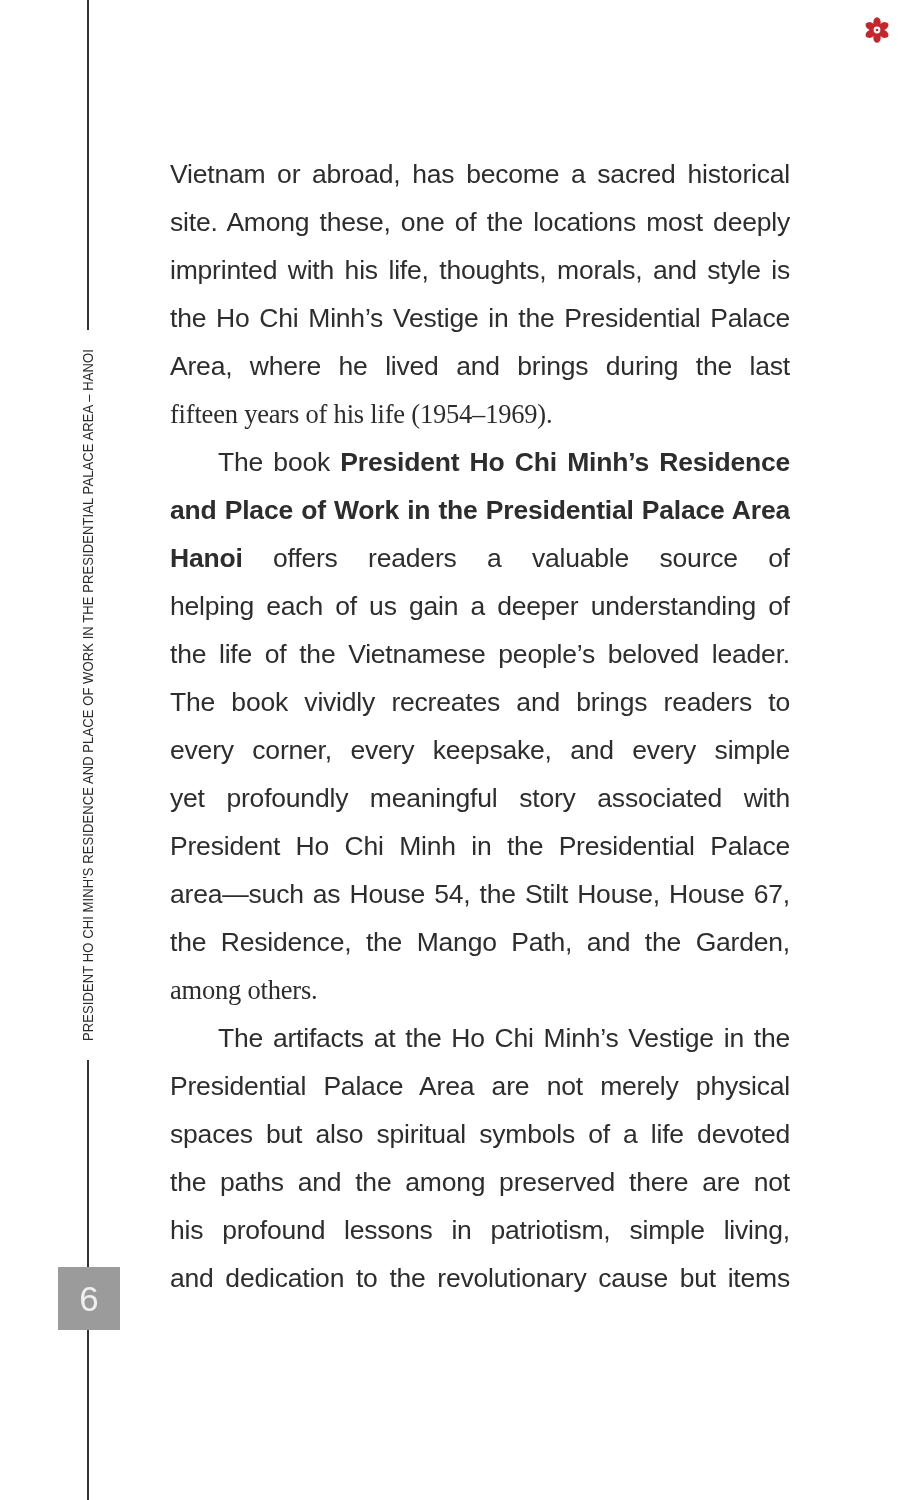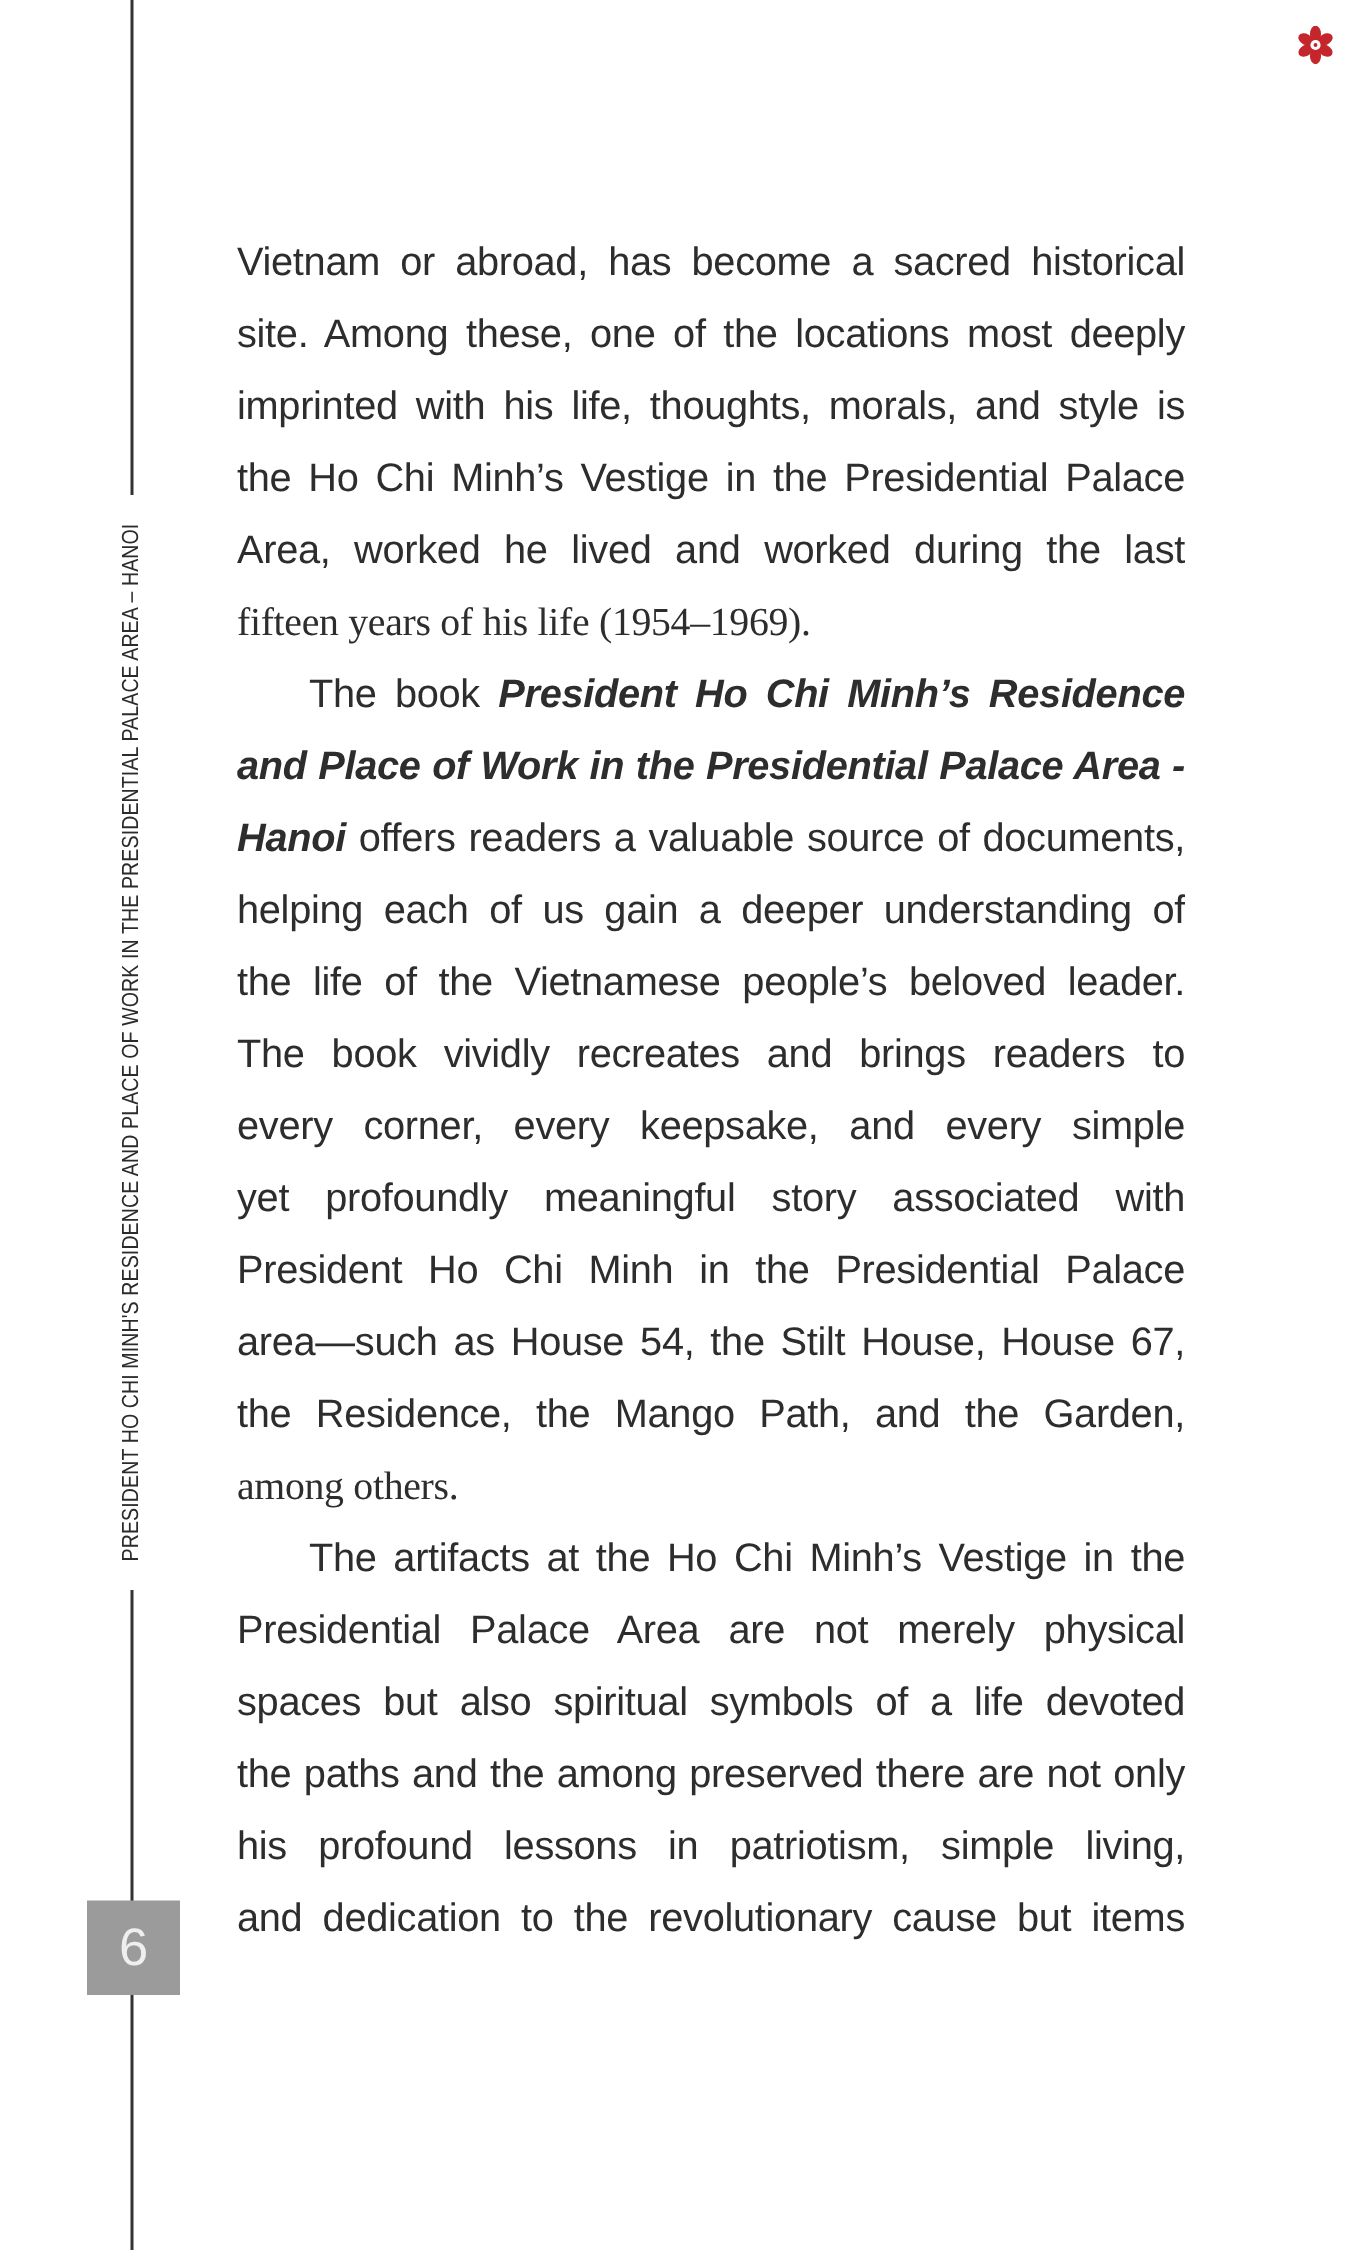--- a/index.html
+++ b/index.html
@@ -67,6 +67,7 @@
     text-align-last: justify;
     overflow: hidden;
     white-space: normal;
+    margin-left: 12px;
   }
   .tl.e { text-align-last: left; font-family: Liberation Serif, serif; }
   .tl.ind { text-indent: 48px; }

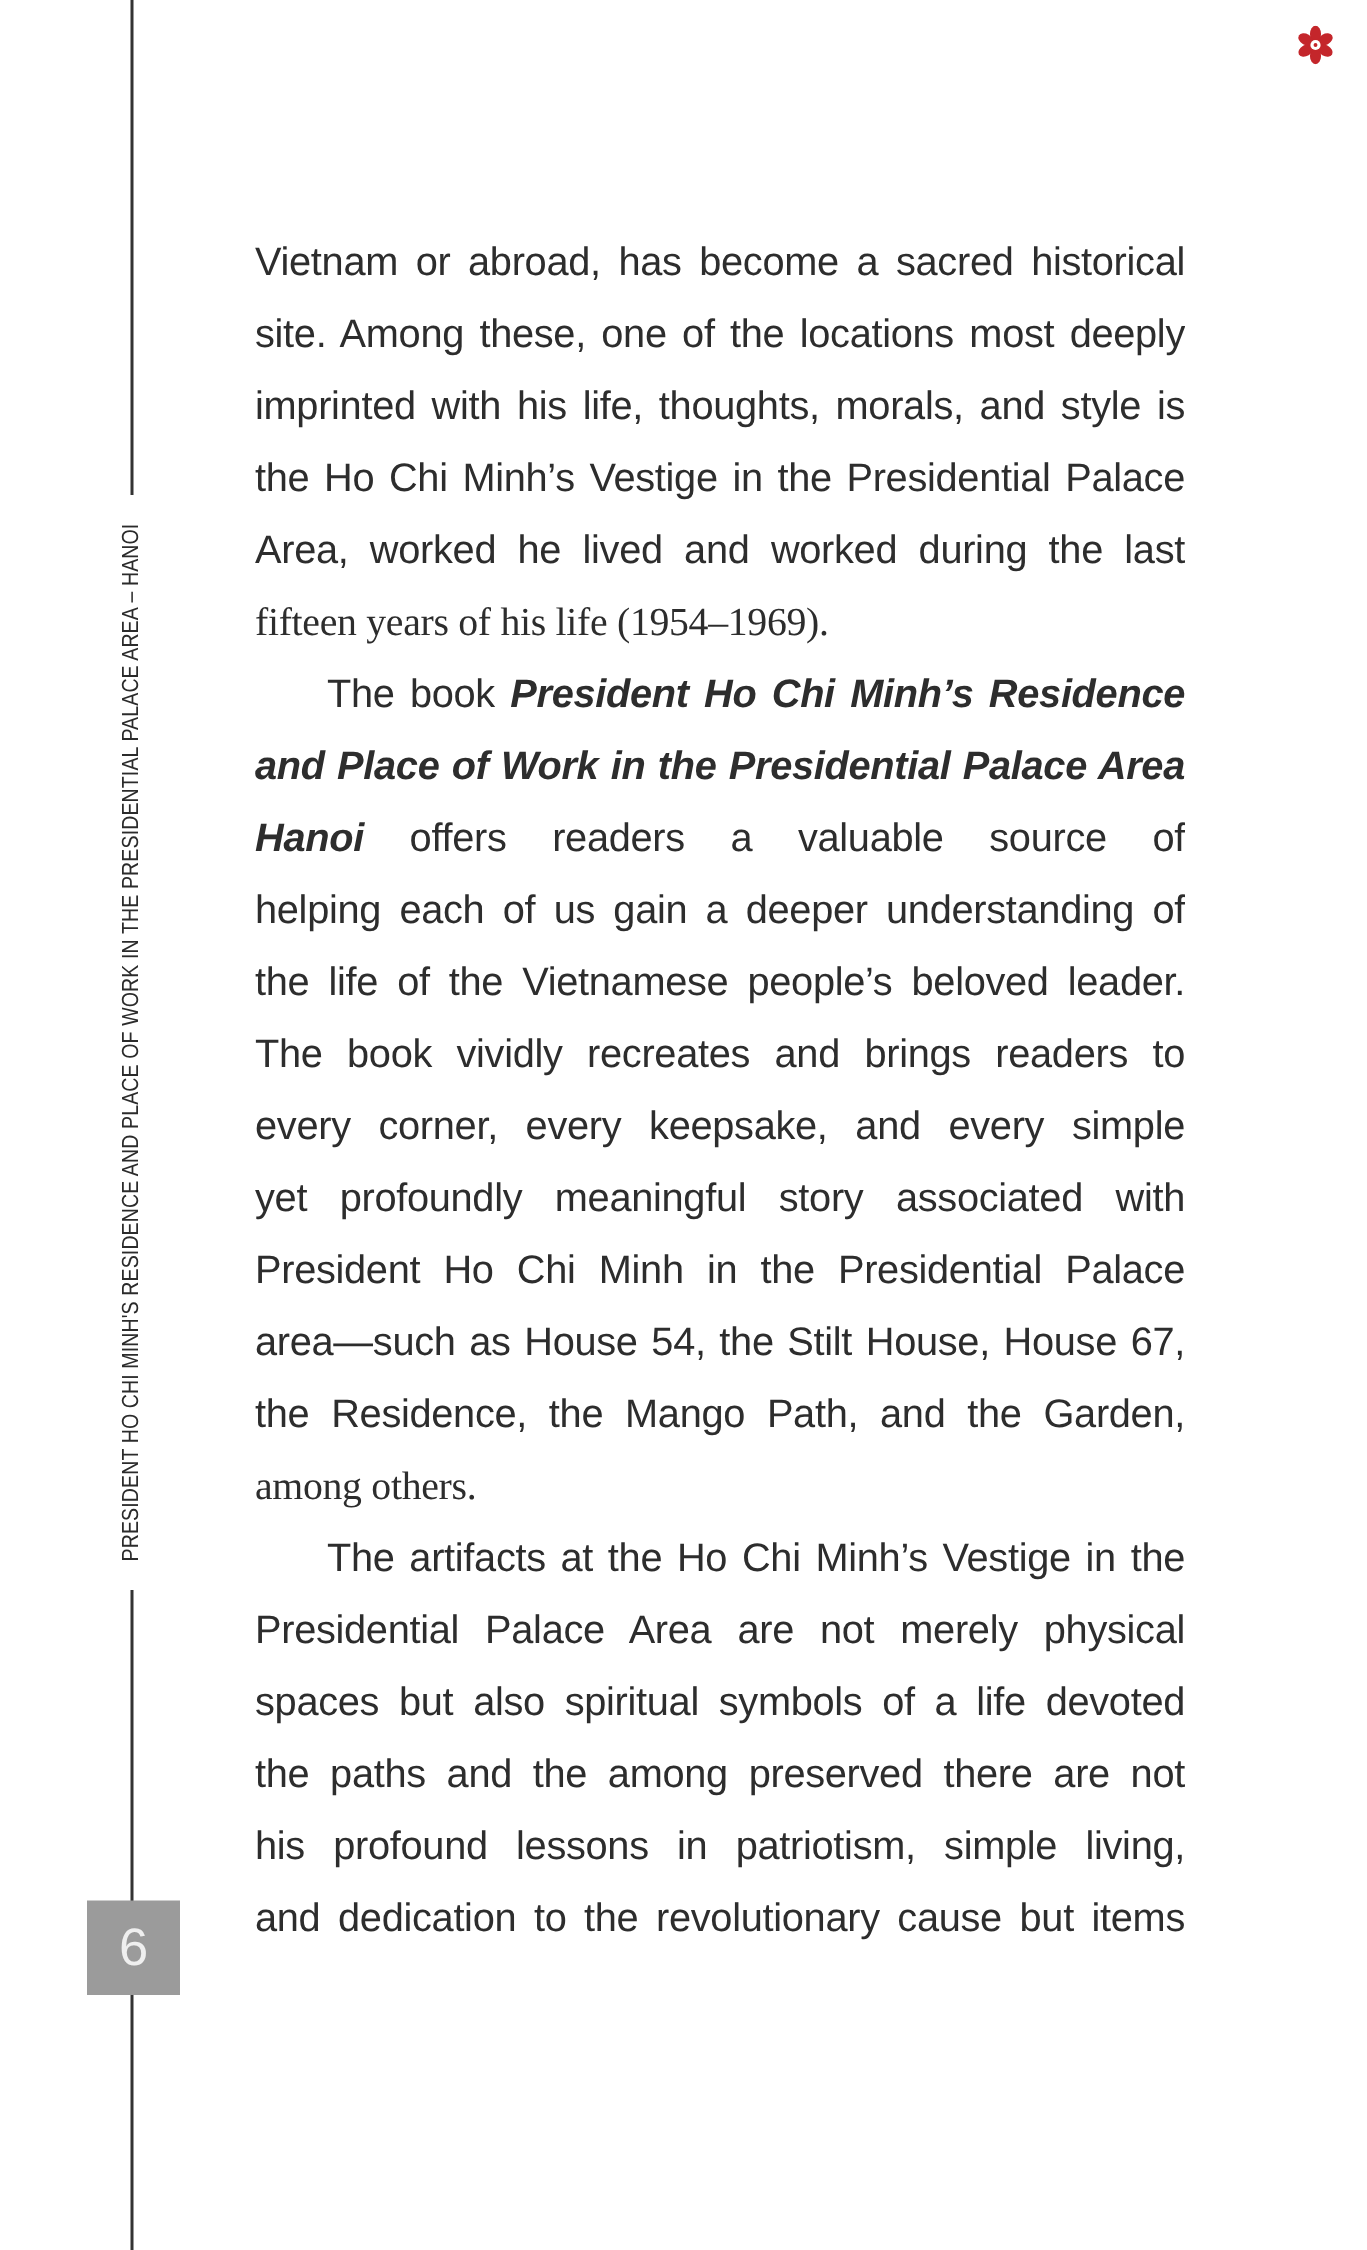--- a/index.html
+++ b/index.html
@@ -105,7 +105,7 @@
       <div class="tl"><span>site. Among these, one of the locations most deeply</span></div>
       <div class="tl"><span>imprinted with his life, thoughts, morals, and style is</span></div>
       <div class="tl"><span>the Ho Chi Minh’s Vestige in the Presidential Palace</span></div>
-      <div class="tl"><span>Area, worked he lived and worked during the last</span></div>
+      <div class="tl"><span>Area, where he lived and brings during the last</span></div>
       <div class="tl e"><span>fifteen years of his life (1954–1969).</span></div>
       <div class="tl ind"><span>The book </span><span class="bi">President Ho Chi Minh’s Residence</span></div>
       <div class="tl"><span class="bi">and Place of Work in the Presidential Palace Area -</span></div>

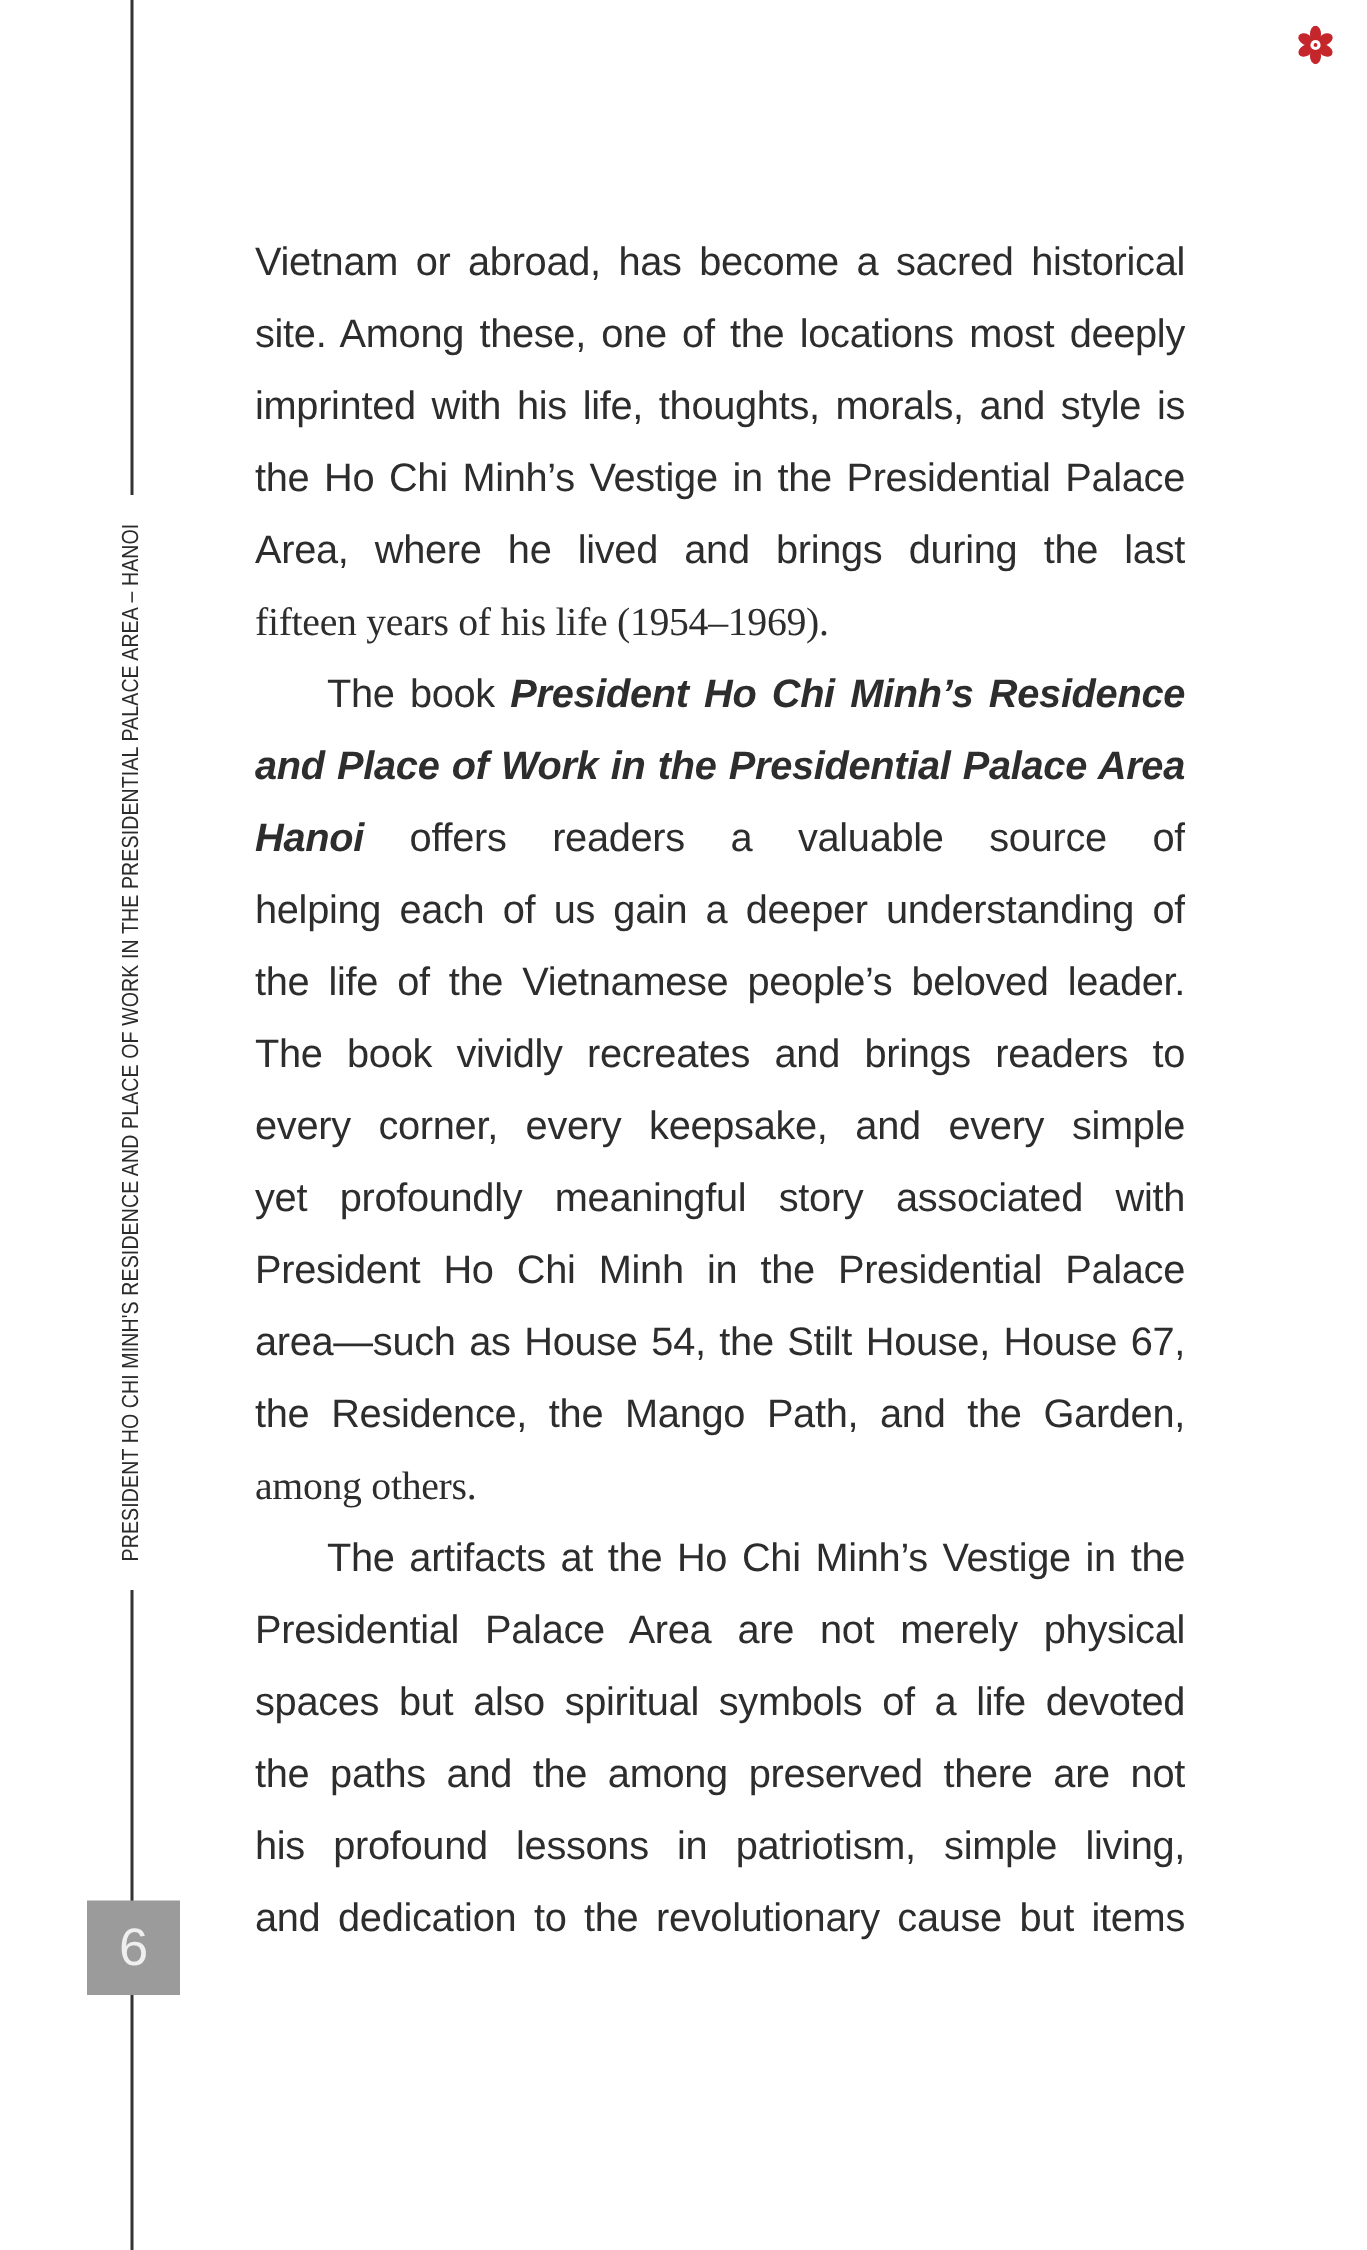--- a/index.html
+++ b/index.html
@@ -71,7 +71,7 @@
   }
   .tl.e { text-align-last: left; font-family: Liberation Serif, serif; }
   .tl.ind { text-indent: 48px; }
-  .bi { font-weight: bold; font-style: italic; }
+  .bi { font-weight: bold; }
 </style>
 </head>
 <body>

